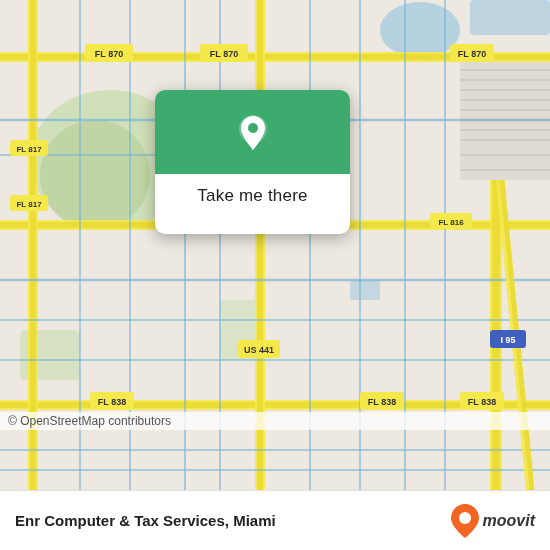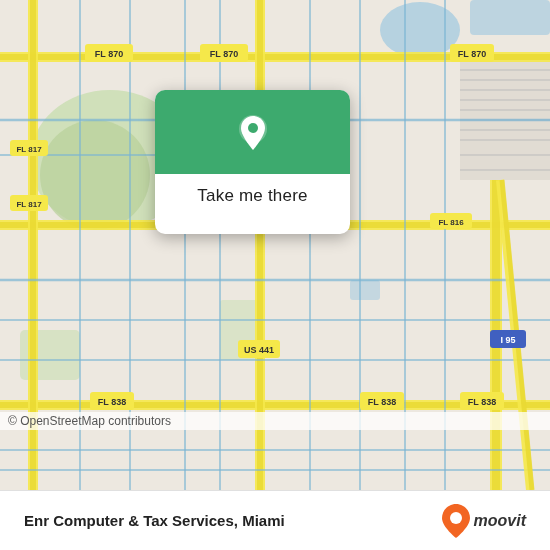--- a/index.html
+++ b/index.html
@@ -92,7 +92,7 @@
       background: white;
       display: flex;
       align-items: center;
-      padding: 0 24px;
+      padding: 0 15px;
       border-top: 1px solid #e0e0e0;
     }
 

